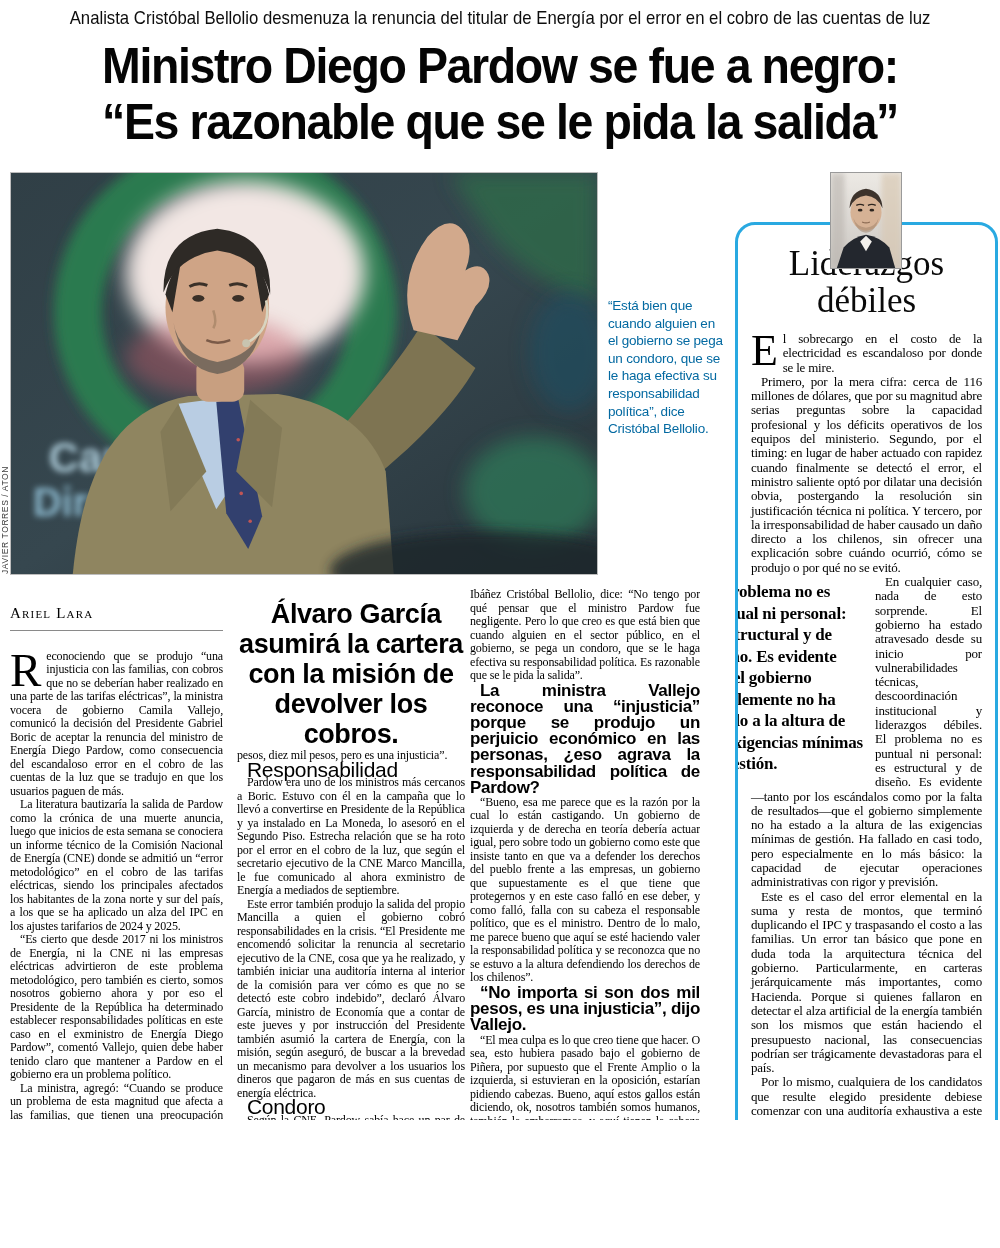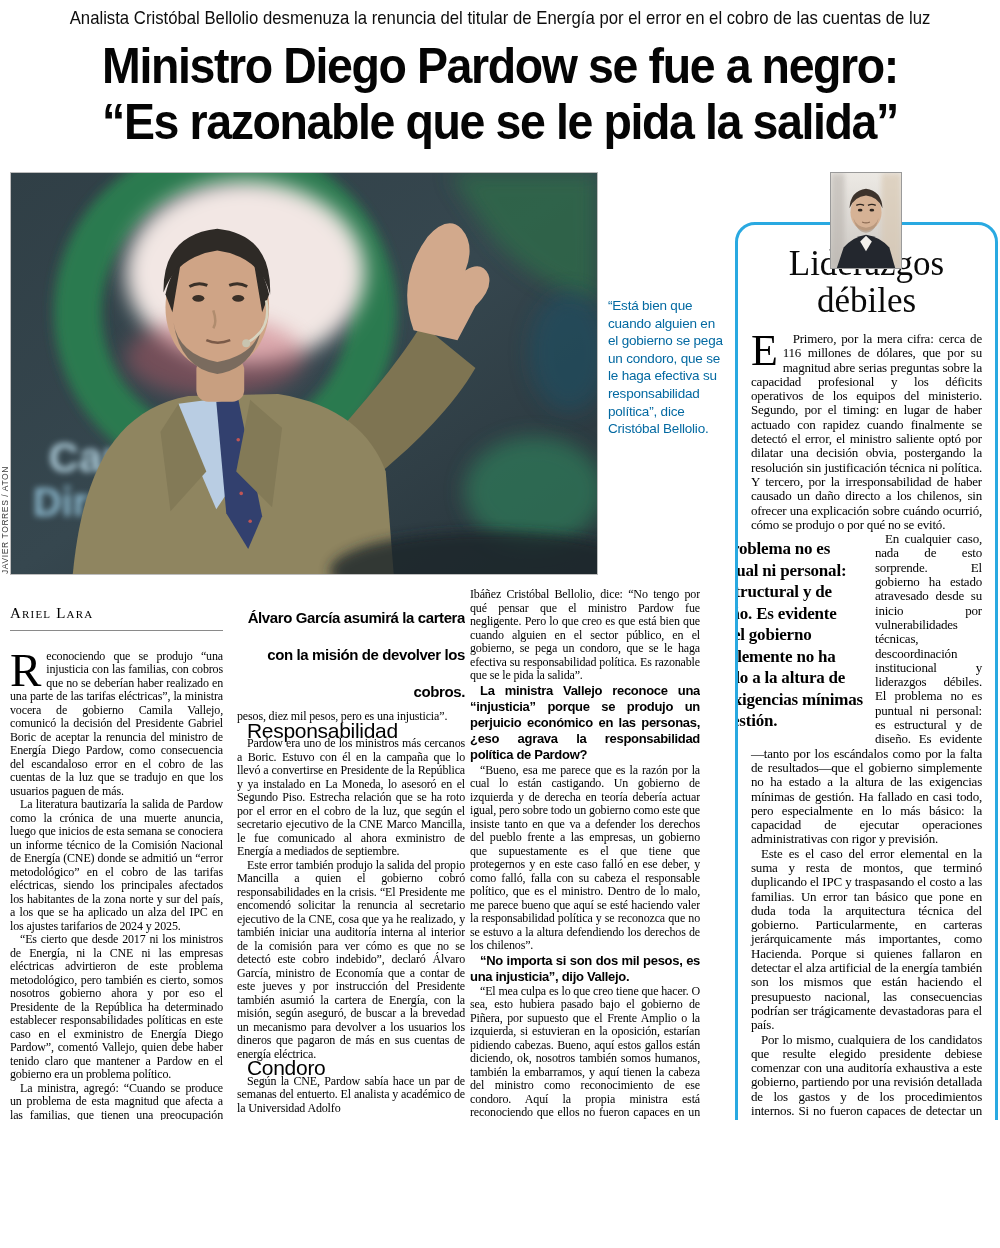--- a/index.html
+++ b/index.html
@@ -209,7 +209,7 @@
   <div class="op-box">
     <div class="op-title">Liderazgos débiles</div>
     <div class="op-body">
-      <p class="noindent"><span class="dropcap-e">E</span></p>
+      <p class="noindent"><span class="dropcap-e">E</span><span>l sobrecargo en el costo de la electricidad es escandaloso por donde se le mire.</span></p>
       <p>Primero, por la mera cifra: cerca de 116 millones de dólares, que por su magnitud abre serias preguntas sobre la capacidad profesional y los déficits operativos de los equipos del ministerio. Segundo, por el timing: en lugar de haber actuado con rapidez cuando finalmente se detectó el error, el ministro saliente optó por dilatar una decisión obvia, postergando la resolución sin justificación técnica ni política. Y tercero, por la irresponsabilidad de haber causado un daño directo a los chilenos, sin ofrecer una explicación sobre cuándo ocurrió, cómo se produjo o por qué no se evitó.</p>
       <div class="op-inset">El problema no es puntual ni personal: es estructural y de diseño. Es evidente que el gobierno simplemente no ha estado a la altura de las exigencias mínimas de gestión.</div>
       <p>En cualquier caso, nada de esto sorprende. El gobierno ha estado atravesado desde su inicio por vulnerabilidades técnicas, descoordinación institucional y liderazgos débiles. El problema no es puntual ni personal: es estructural y de diseño. Es evidente—tanto por los escándalos como por la falta de resultados—que el gobierno simplemente no ha estado a la altura de las exigencias mínimas de gestión. Ha fallado en casi todo, pero especialmente en lo más básico: la capacidad de ejecutar operaciones administrativas con rigor y previsión.</p>

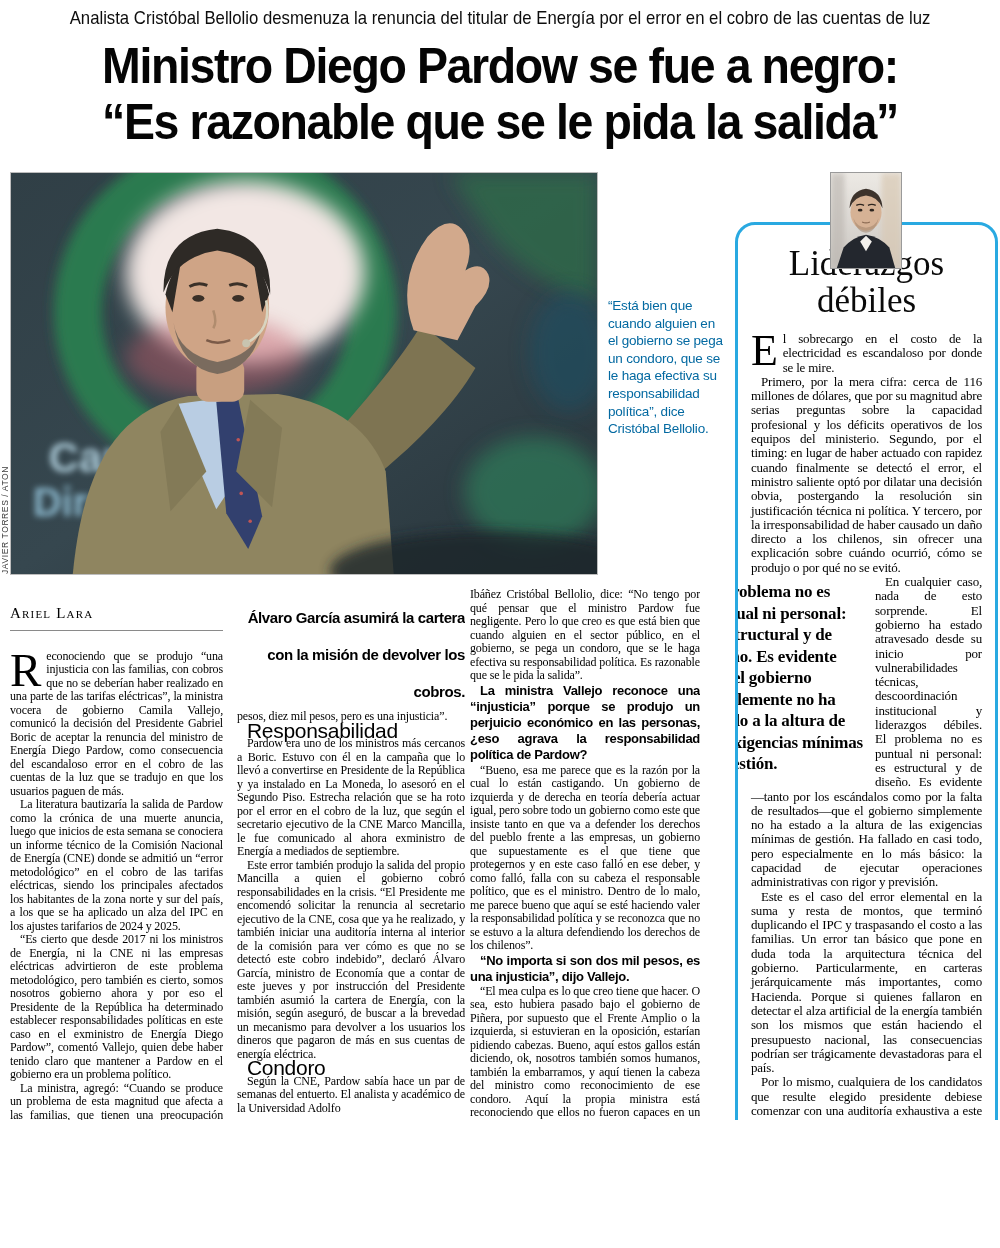--- a/index.html
+++ b/index.html
@@ -40,8 +40,8 @@
   .byline{font-variant:small-caps;font-size:15px;letter-spacing:1.2px;text-align:left;
           border-bottom:1px solid #8a8a8a;padding-bottom:9px;margin-bottom:19px;}
   .dropcap{float:left;font-size:47px;line-height:38px;padding:1px 5px 0 0;}
-  .deck{font-family:"Liberation Sans",sans-serif;font-weight:700;font-size:15px;
-        line-height:37px;letter-spacing:-.4px;text-align:right;padding-top:14px;
+  .deck{font-family:"Liberation Sans",sans-serif;font-weight:700;font-size:27px;
+        line-height:30px;letter-spacing:-.4px;text-align:center;padding-top:14px;
         margin:0 0 17px 0;text-indent:0;}
   .subhead{font-family:"Liberation Sans",sans-serif;font-weight:400;font-size:21px;
            letter-spacing:-.3px;text-align:left;margin:10px 0 4px 0;text-indent:0;}

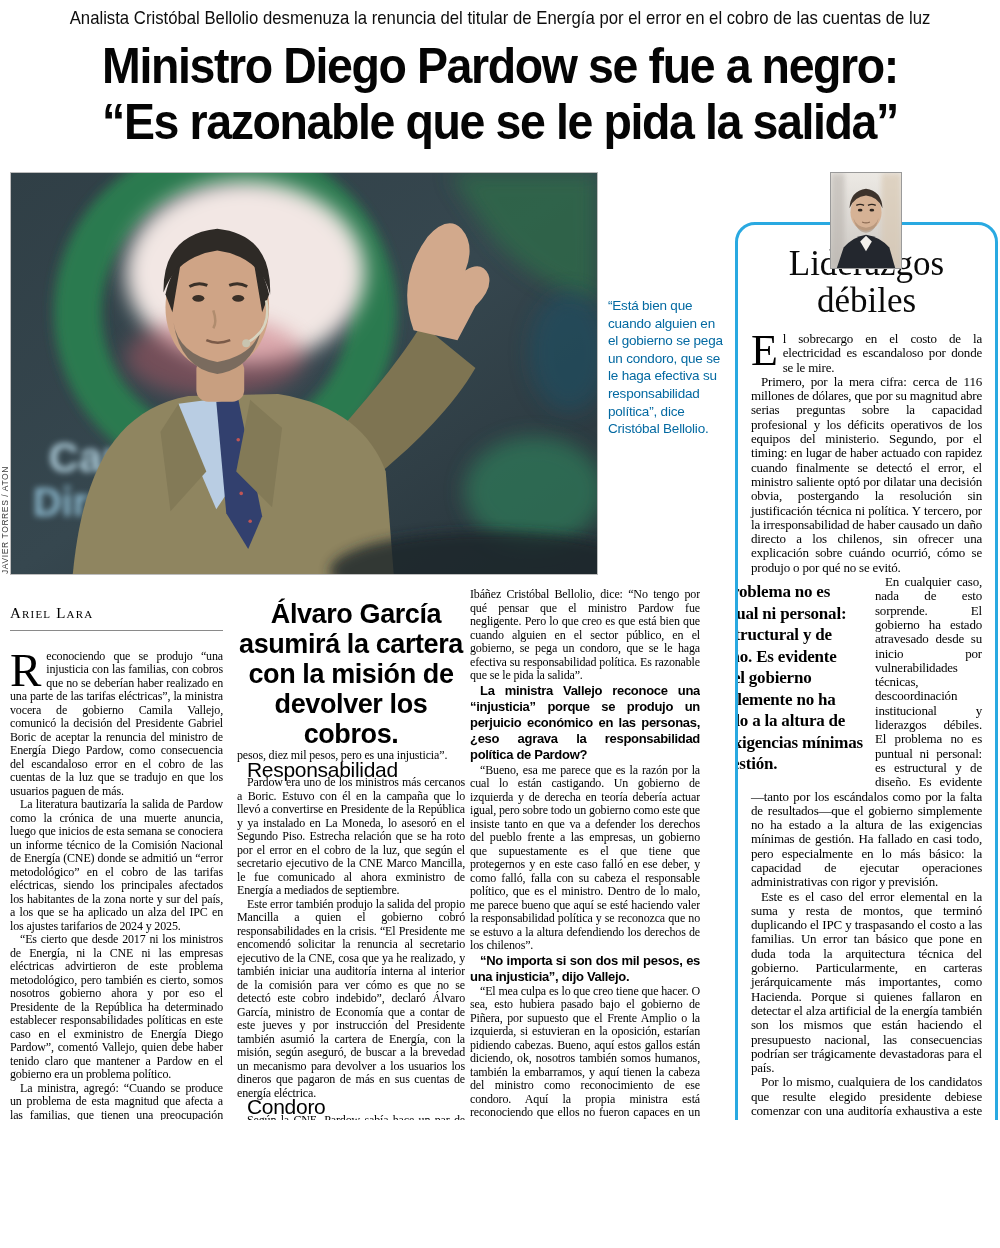--- a/index.html
+++ b/index.html
@@ -45,7 +45,7 @@
         margin:0 0 17px 0;text-indent:0;}
   .subhead{font-family:"Liberation Sans",sans-serif;font-weight:400;font-size:21px;
            letter-spacing:-.3px;text-align:left;margin:10px 0 4px 0;text-indent:0;}
-  .qpara{font-family:"Liberation Sans",sans-serif;font-weight:700;font-size:13px;
+  .qpara{font-family:"Liberation Sans",sans-serif;font-weight:700;font-size:17px;
          line-height:16.2px;letter-spacing:-.3px;}
 
   

